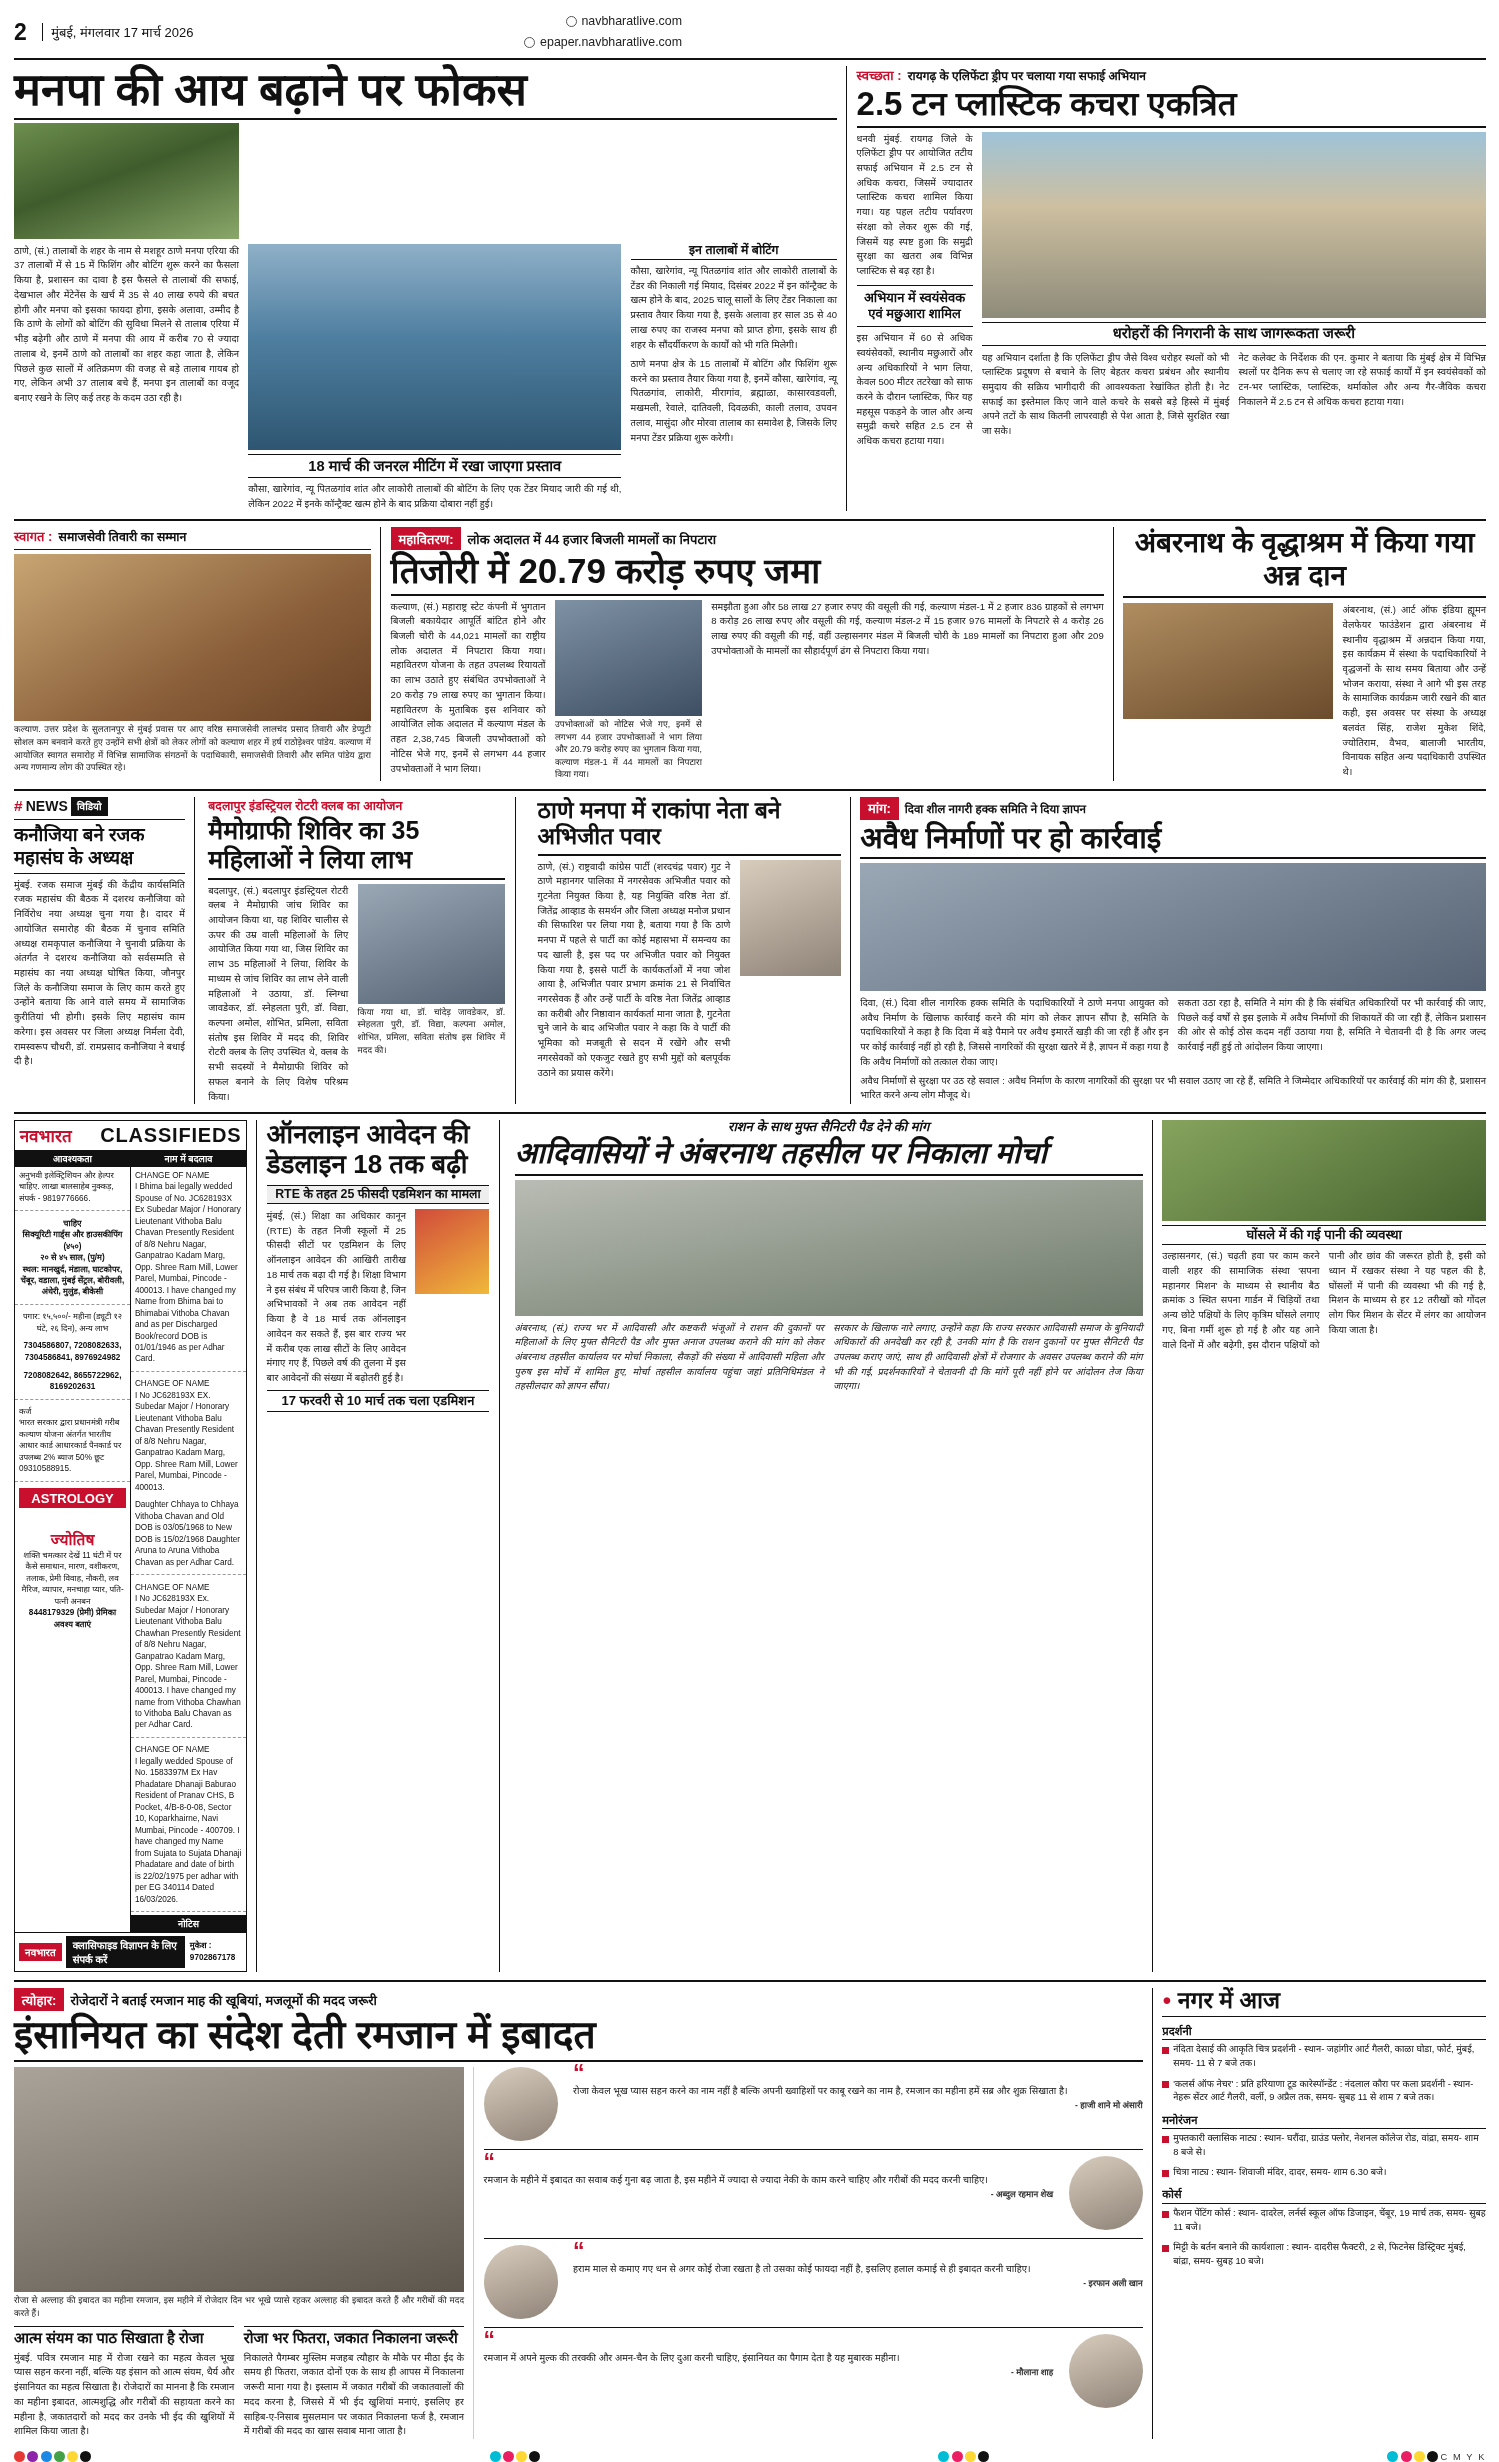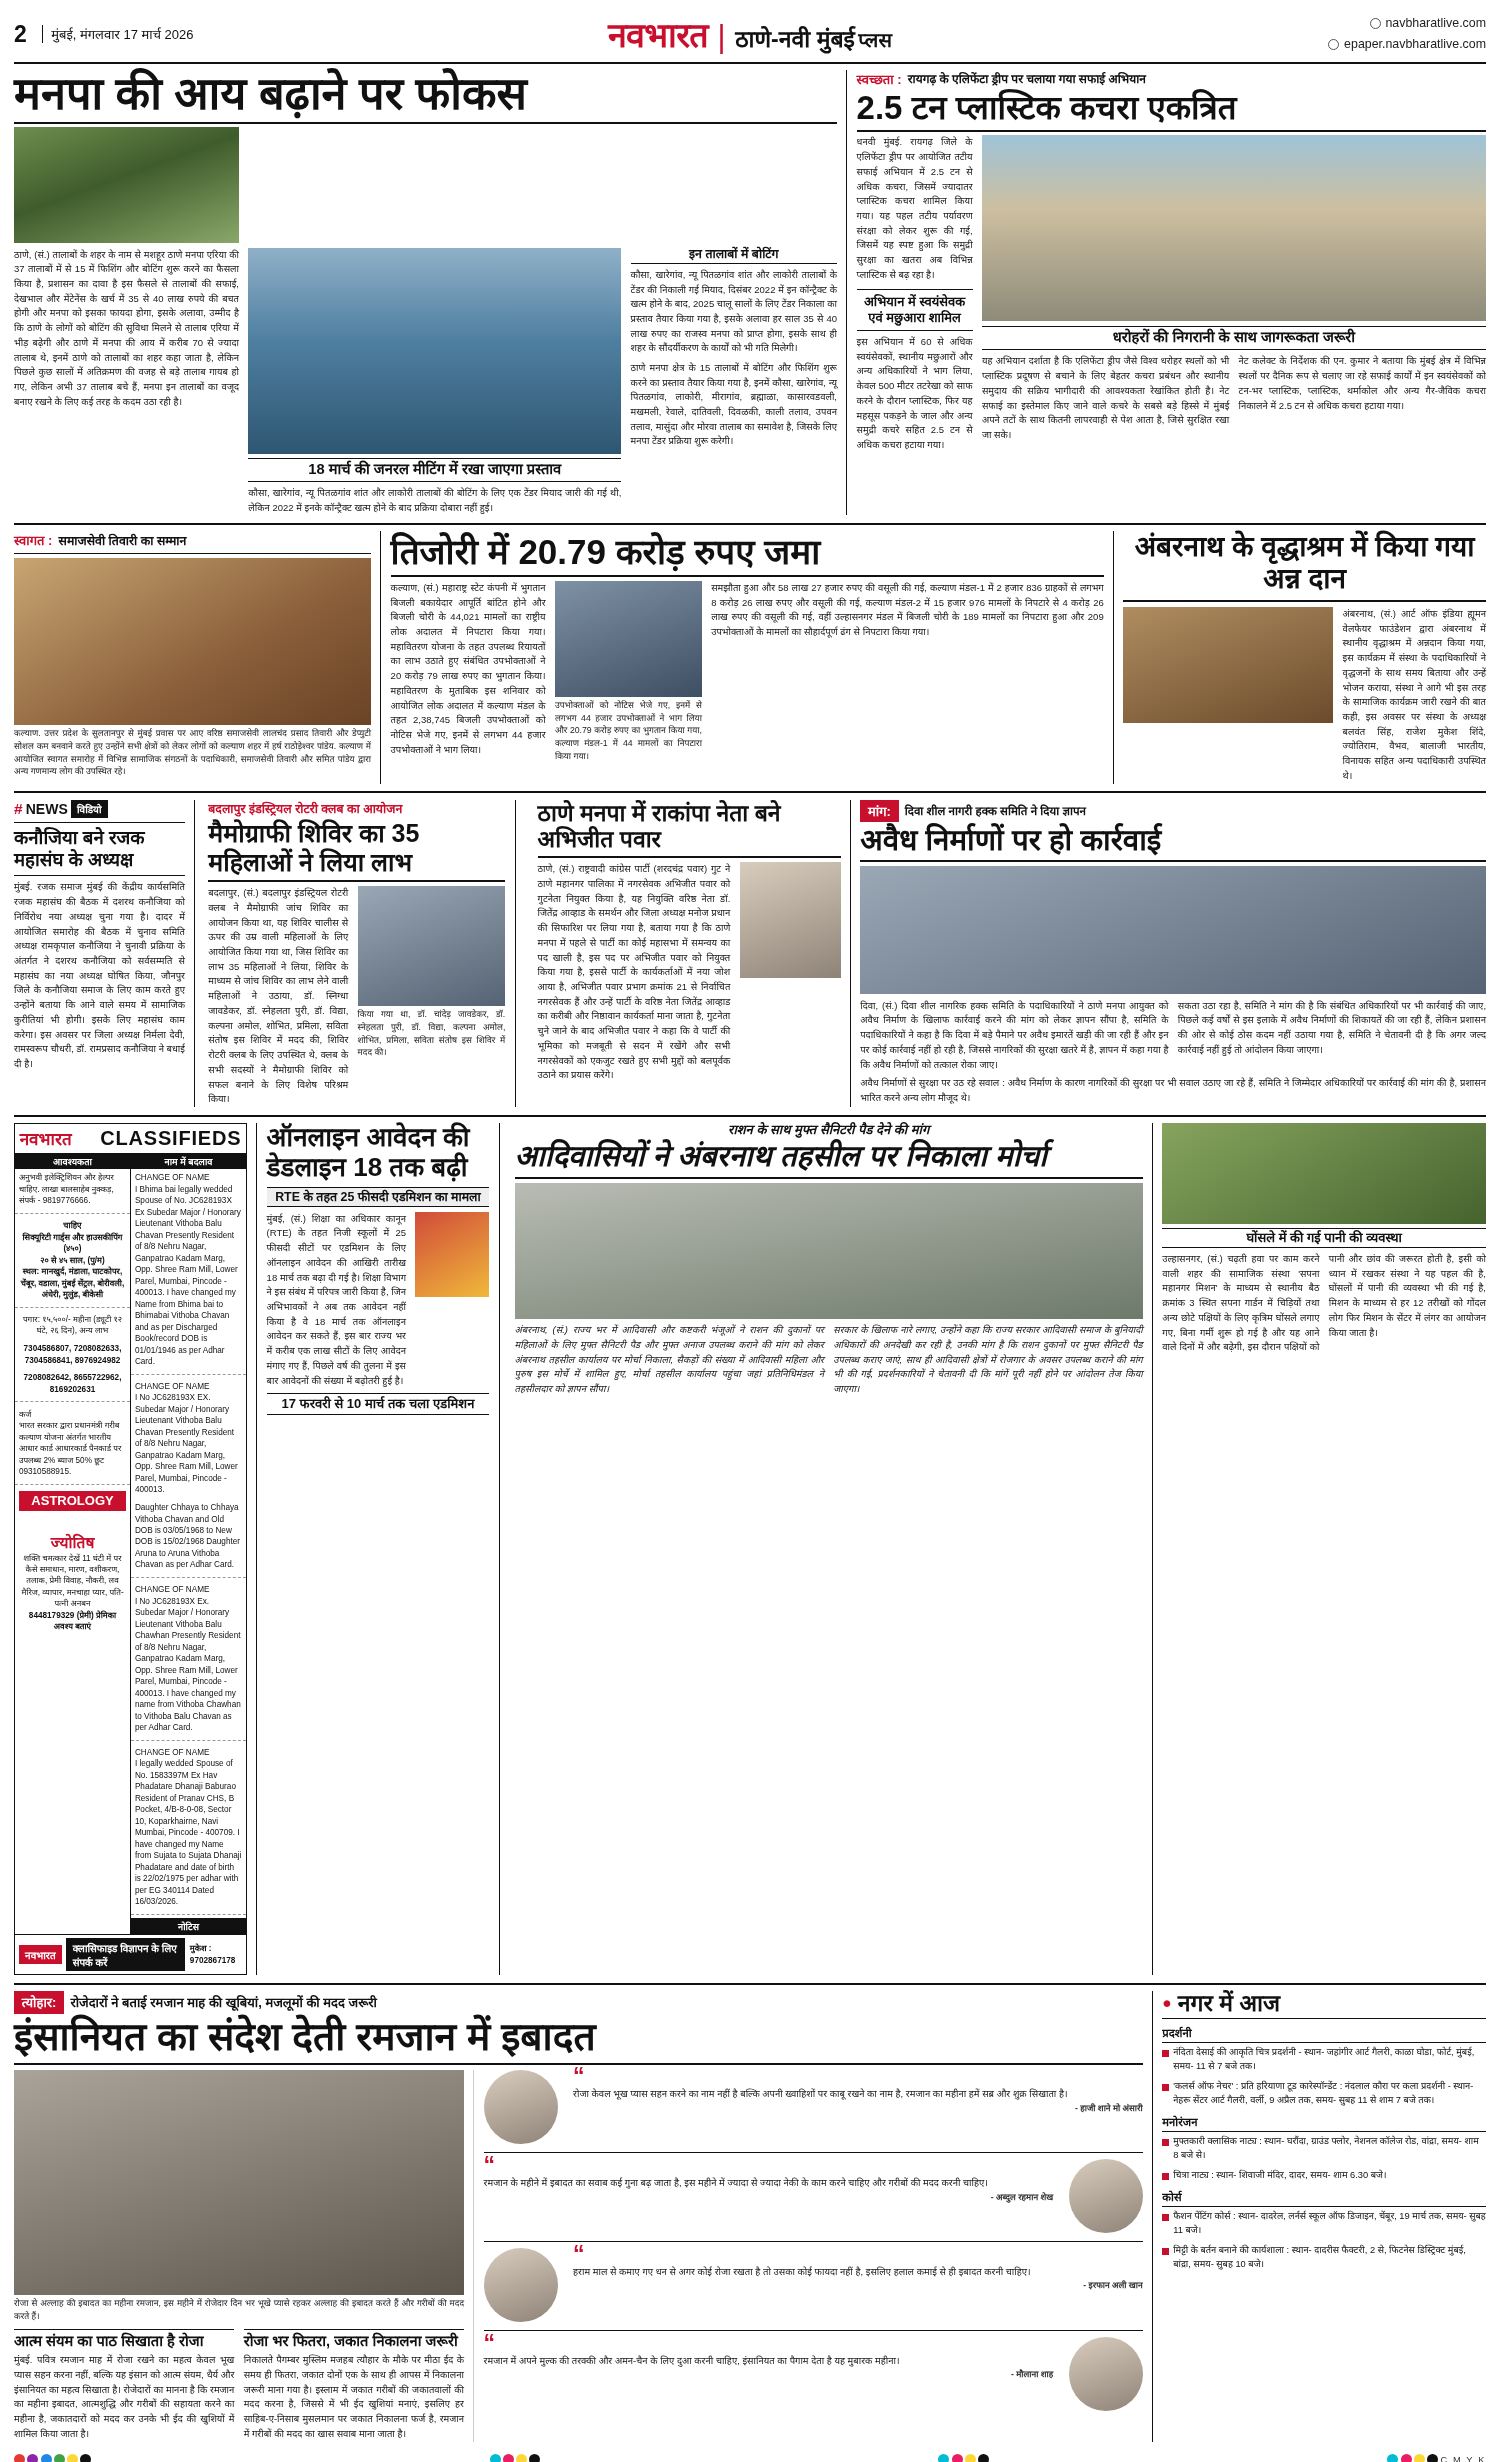--- a/index.html
+++ b/index.html
@@ -105,12 +105,6 @@
       <span class="pagenum">2</span>
       <span class="mh-date">मुंबई, मंगलवार 17 मार्च 2026</span>
     </div>
-    <div class="mh-center">
-      <span class="logo-red">नवभारत</span>
-      <span class="logo-sep">|</span>
-      <span class="logo-edition">ठाणे-नवी मुंबई</span>
-      <span class="logo-plus">प्लस</span>
-    </div>
     <div class="mh-right">
       <div>
           <span class="globe"></span>

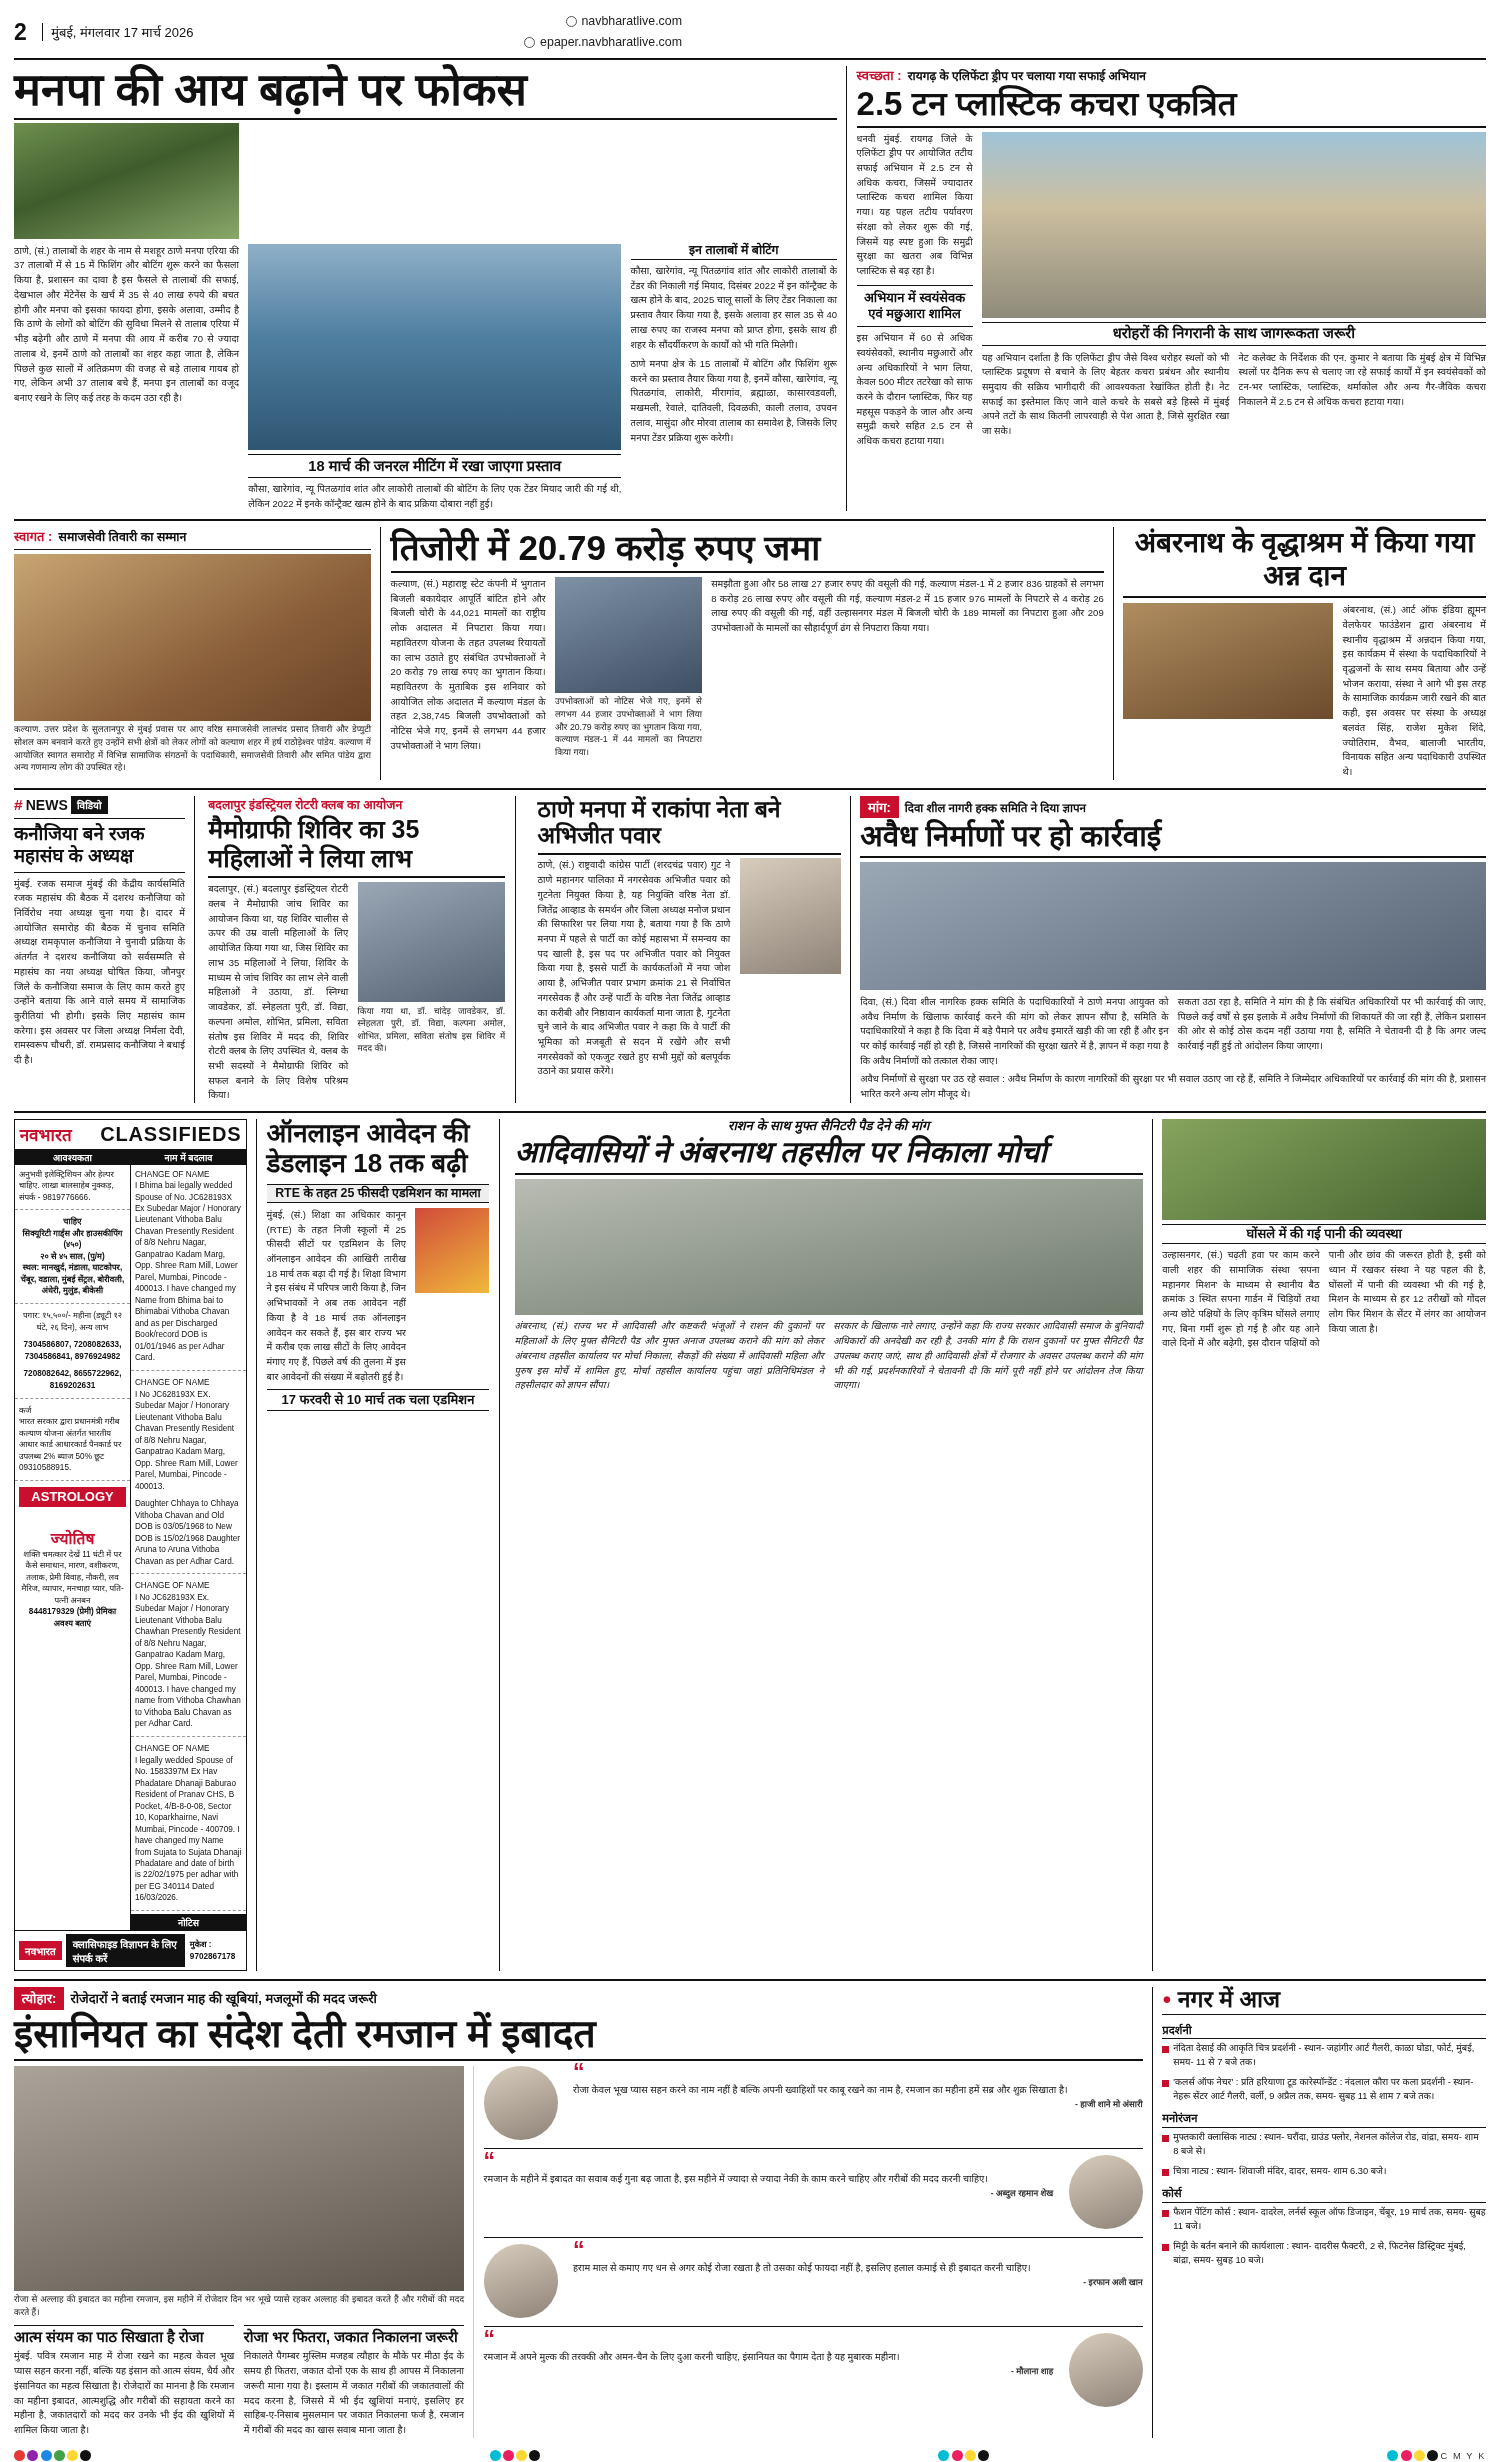--- a/index.html
+++ b/index.html
@@ -189,6 +189,10 @@
     </div>
 
     <div style="flex:1; border-left:0.8px solid #111; padding-left:9.3px;">
+      <div class="kicker-line">
+        <span class="kicker">महावितरण:</span>
+        <span style="font-weight:bold;font-size:13px;">लोक अदालत में 44 हजार बिजली मामलों का निपटारा</span>
+      </div>
       <div class="hl" style="font-size:35px; margin-top:3.1px;">तिजोरी में 20.79 करोड़ रुपए जमा</div>
       <div class="thick-rule" style="margin:3.9px 0;"></div>
       <div class="cols">

